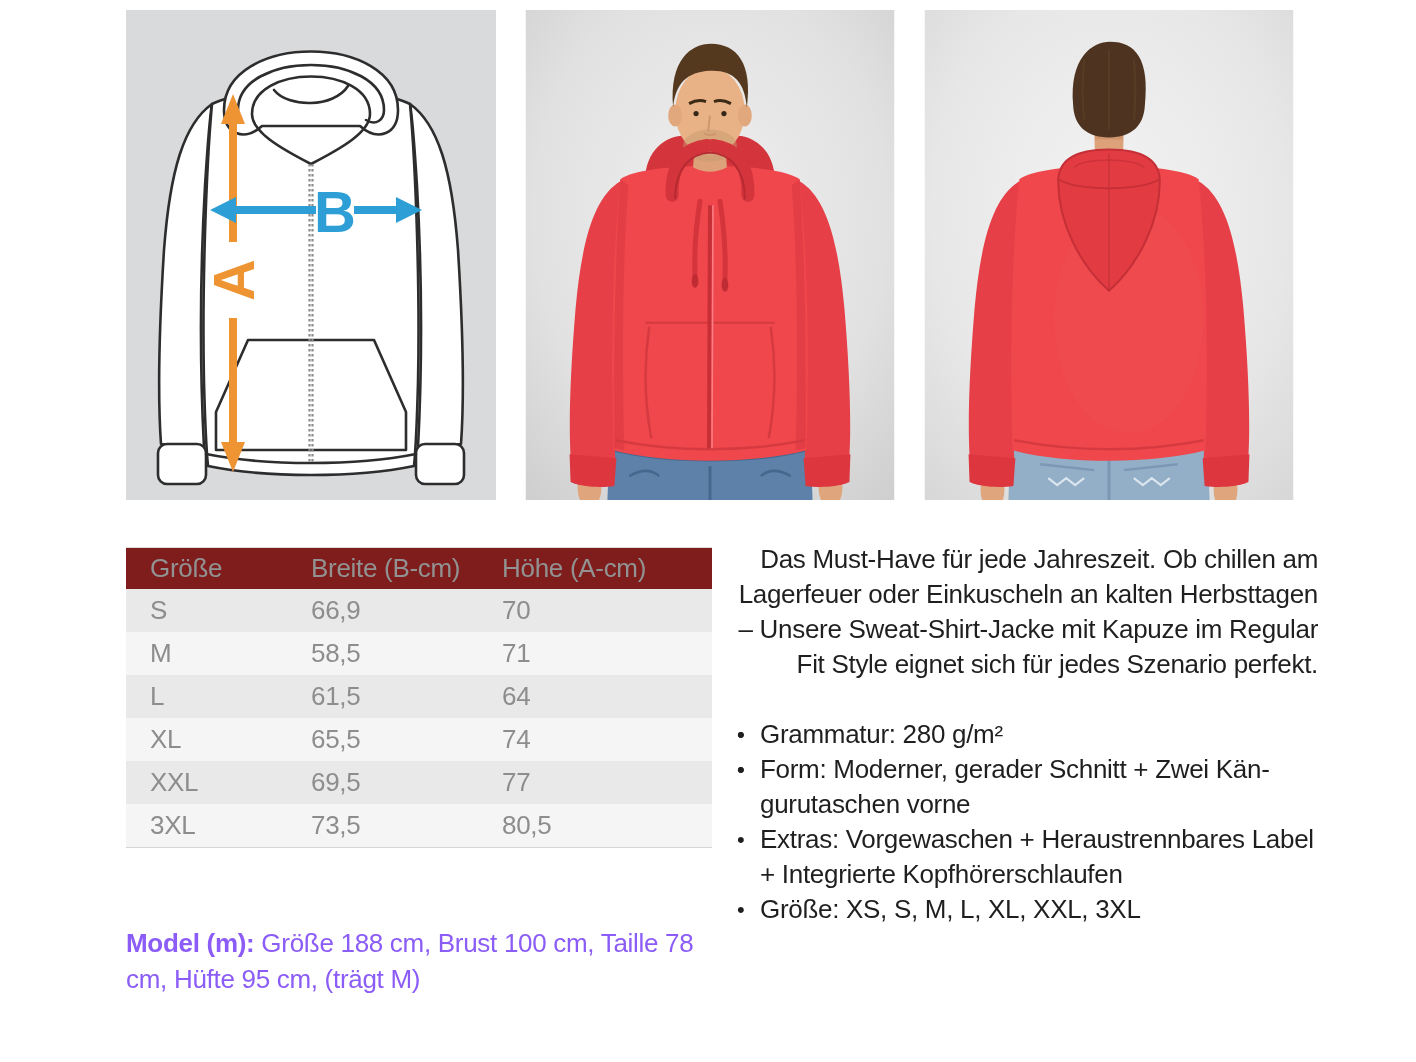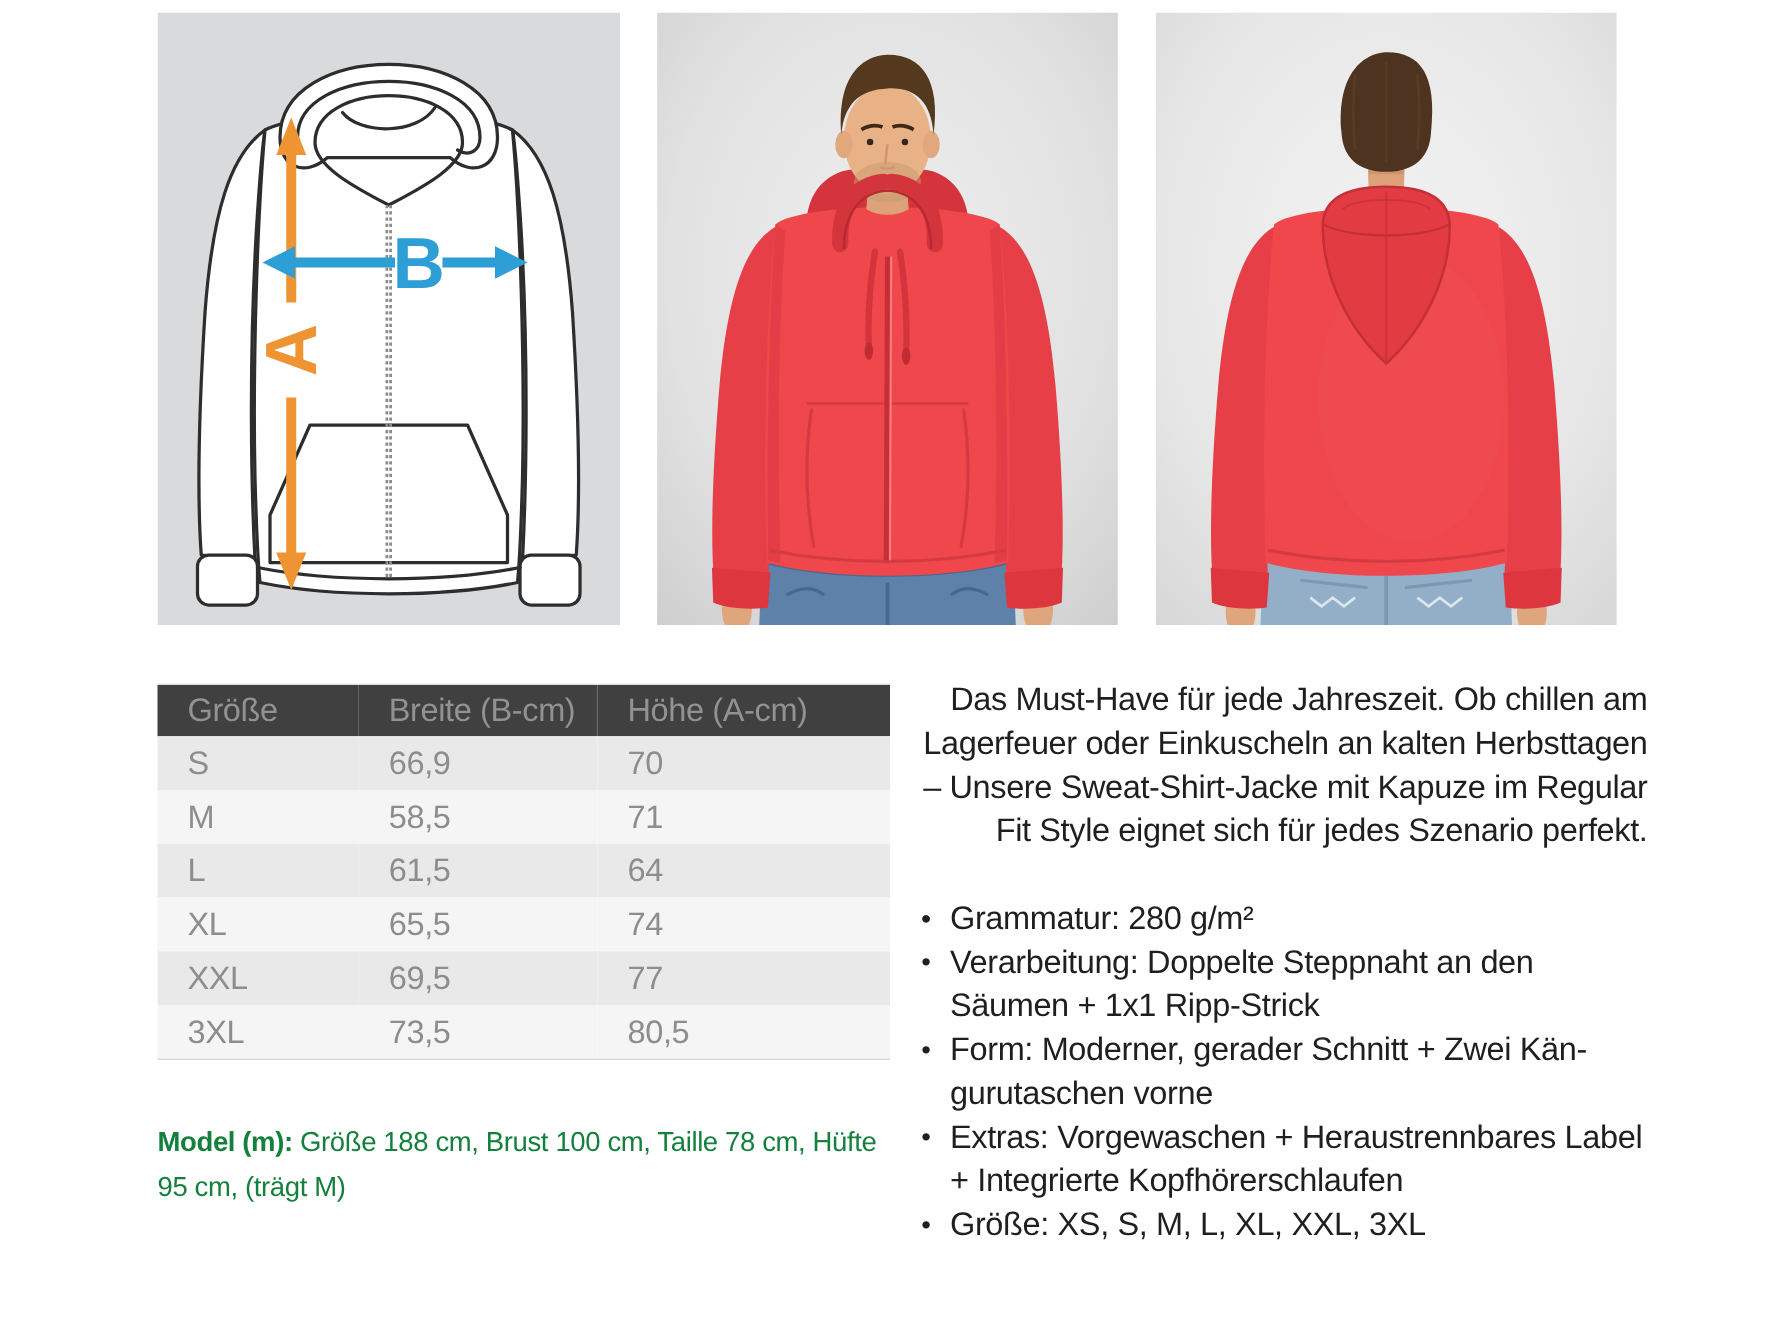--- a/index.html
+++ b/index.html
@@ -12,7 +12,7 @@
   .size-block{position:absolute;left:126px;top:547px;width:600px;}
   table.sizes{border-collapse:collapse;width:586px;font-size:26px;letter-spacing:-0.3px;
               color:#8d8d8d;border-top:1px solid #dcdcdc;border-bottom:1px solid #d6d6d6;}
-  table.sizes th{font-weight:400;text-align:left;height:41px;padding:0 0 0 24px;background:#404040;color:#929292;}
+  table.sizes th{font-weight:400;text-align:left;height:41px;padding:0 0 0 24px;background:#7f1d1d;color:#929292;}
   table.sizes td{height:43px;padding:0 0 0 24px;}
   tr.row-odd td{background:#e9e9e9;}
   tr.row-even td{background:#f5f5f5;}

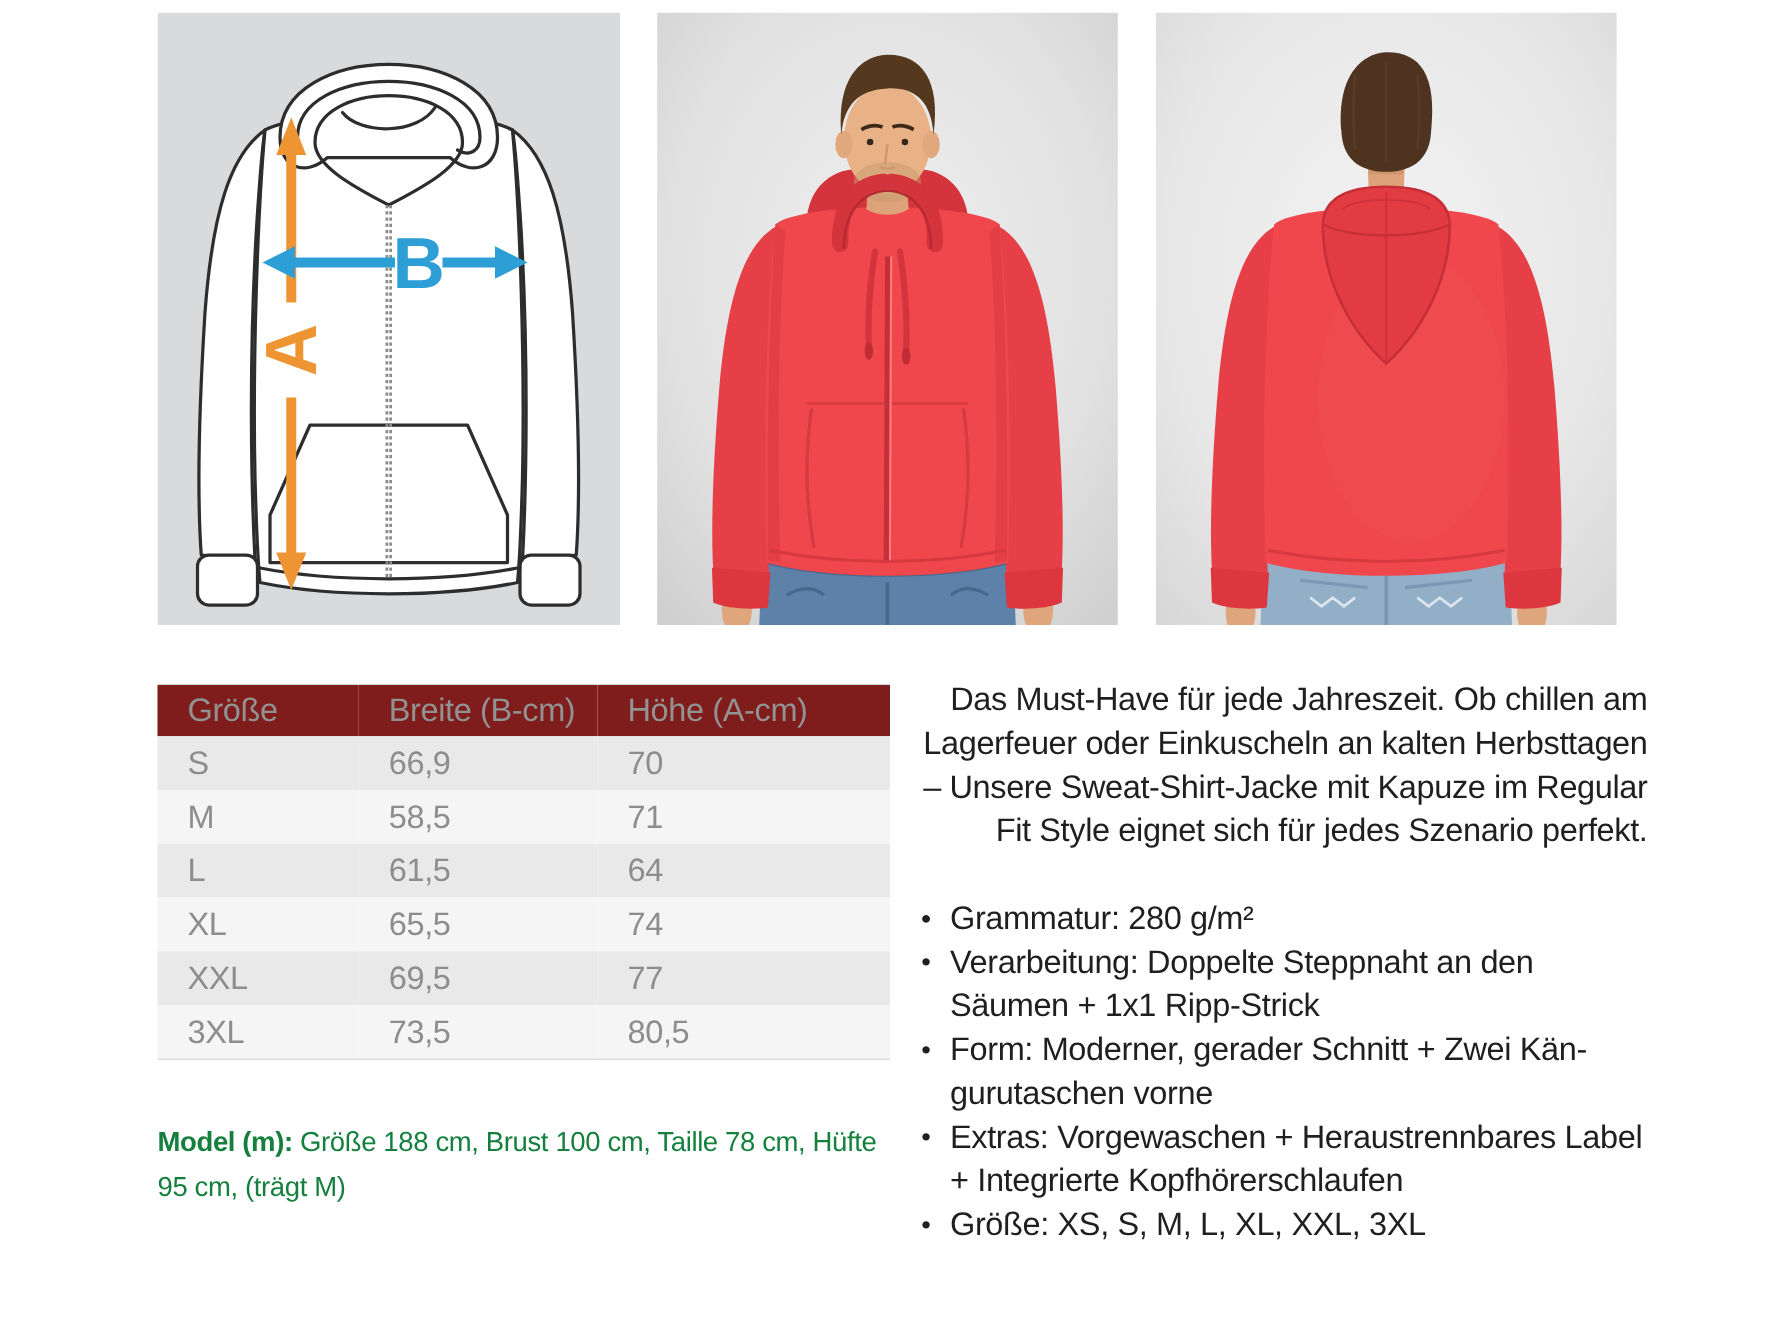--- a/index.html
+++ b/index.html
@@ -243,7 +243,7 @@
     <ul>
       <li><span class="dot">•</span></li>
       <li><span class="dot">•</span><span>Grammatur: 280 g/m²</span></li>
-      <li><span class="dot">•</span><span>Verarbeitung: Doppelte Steppnaht an den Säumen + 1x1 Ripp-Strick</span></li>
+      <li><span class="dot">•</span></li>
       <li><span class="dot">•</span><span>Form: Moderner, gerader Schnitt + Zwei Kän­gurutaschen vorne</span></li>
       <li><span class="dot">•</span><span>Extras: Vorgewaschen + Heraustrennbares Label + Integrierte Kopfhörerschlaufen</span></li>
       <li><span class="dot">•</span><span>Größe:  XS, S, M, L, XL, XXL, 3XL</span></li>

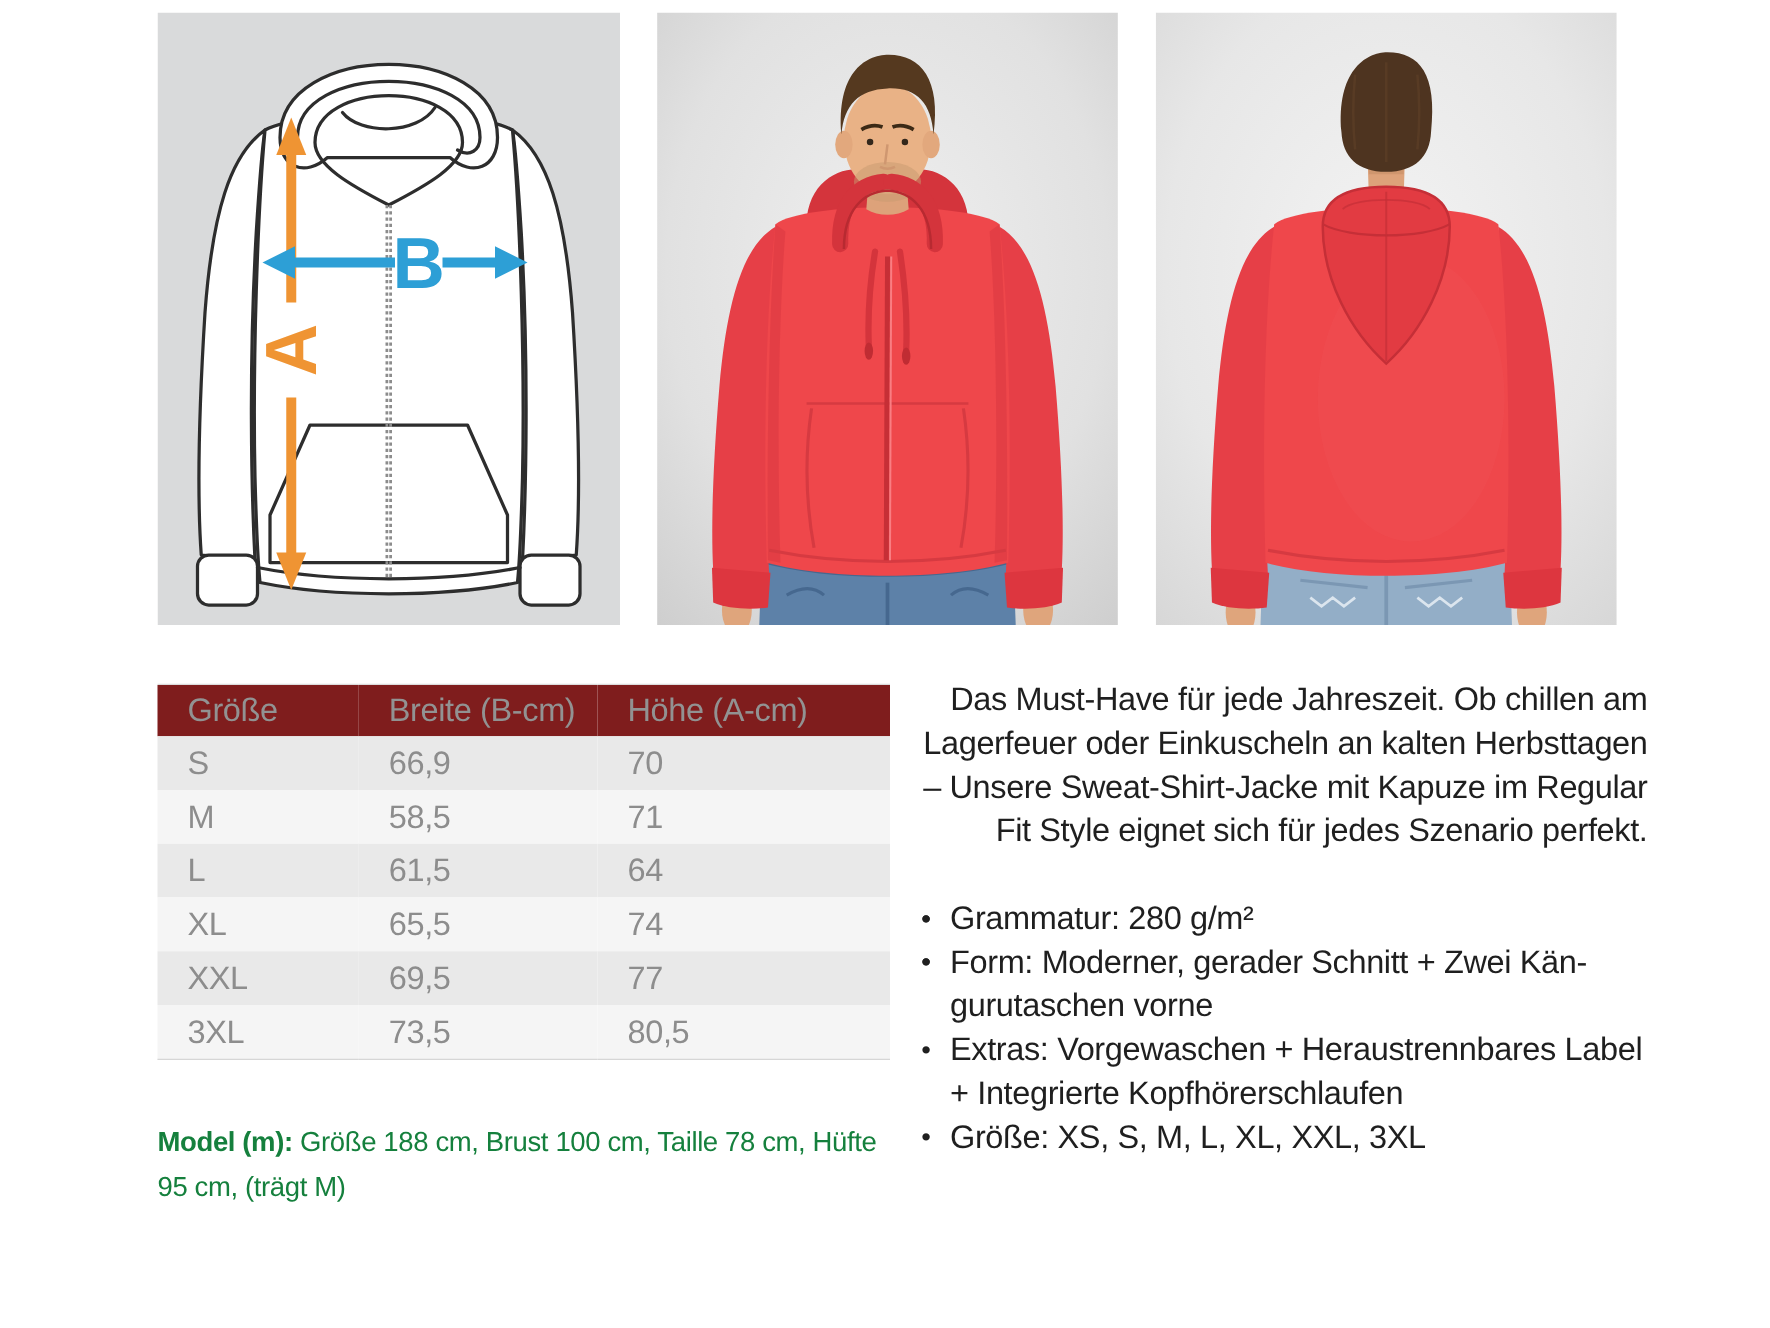--- a/index.html
+++ b/index.html
@@ -18,7 +18,7 @@
   tr.row-even td{background:#f5f5f5;}
 
   .tolerance{margin-top:15px;font-size:26px;letter-spacing:-0.3px;color:#1f1f1f;white-space:nowrap;}
-  .model{margin-top:48px;width:600px;font-size:22px;letter-spacing:-0.3px;line-height:36px;color:#15803d;}
+  .model{margin-top:77px;width:600px;font-size:26px;letter-spacing:-0.3px;line-height:36px;color:#8b5cf6;}
   .model .lbl{font-weight:700;}
 
   .desc-col{position:absolute;left:733px;top:542px;width:585px;font-size:26px;

